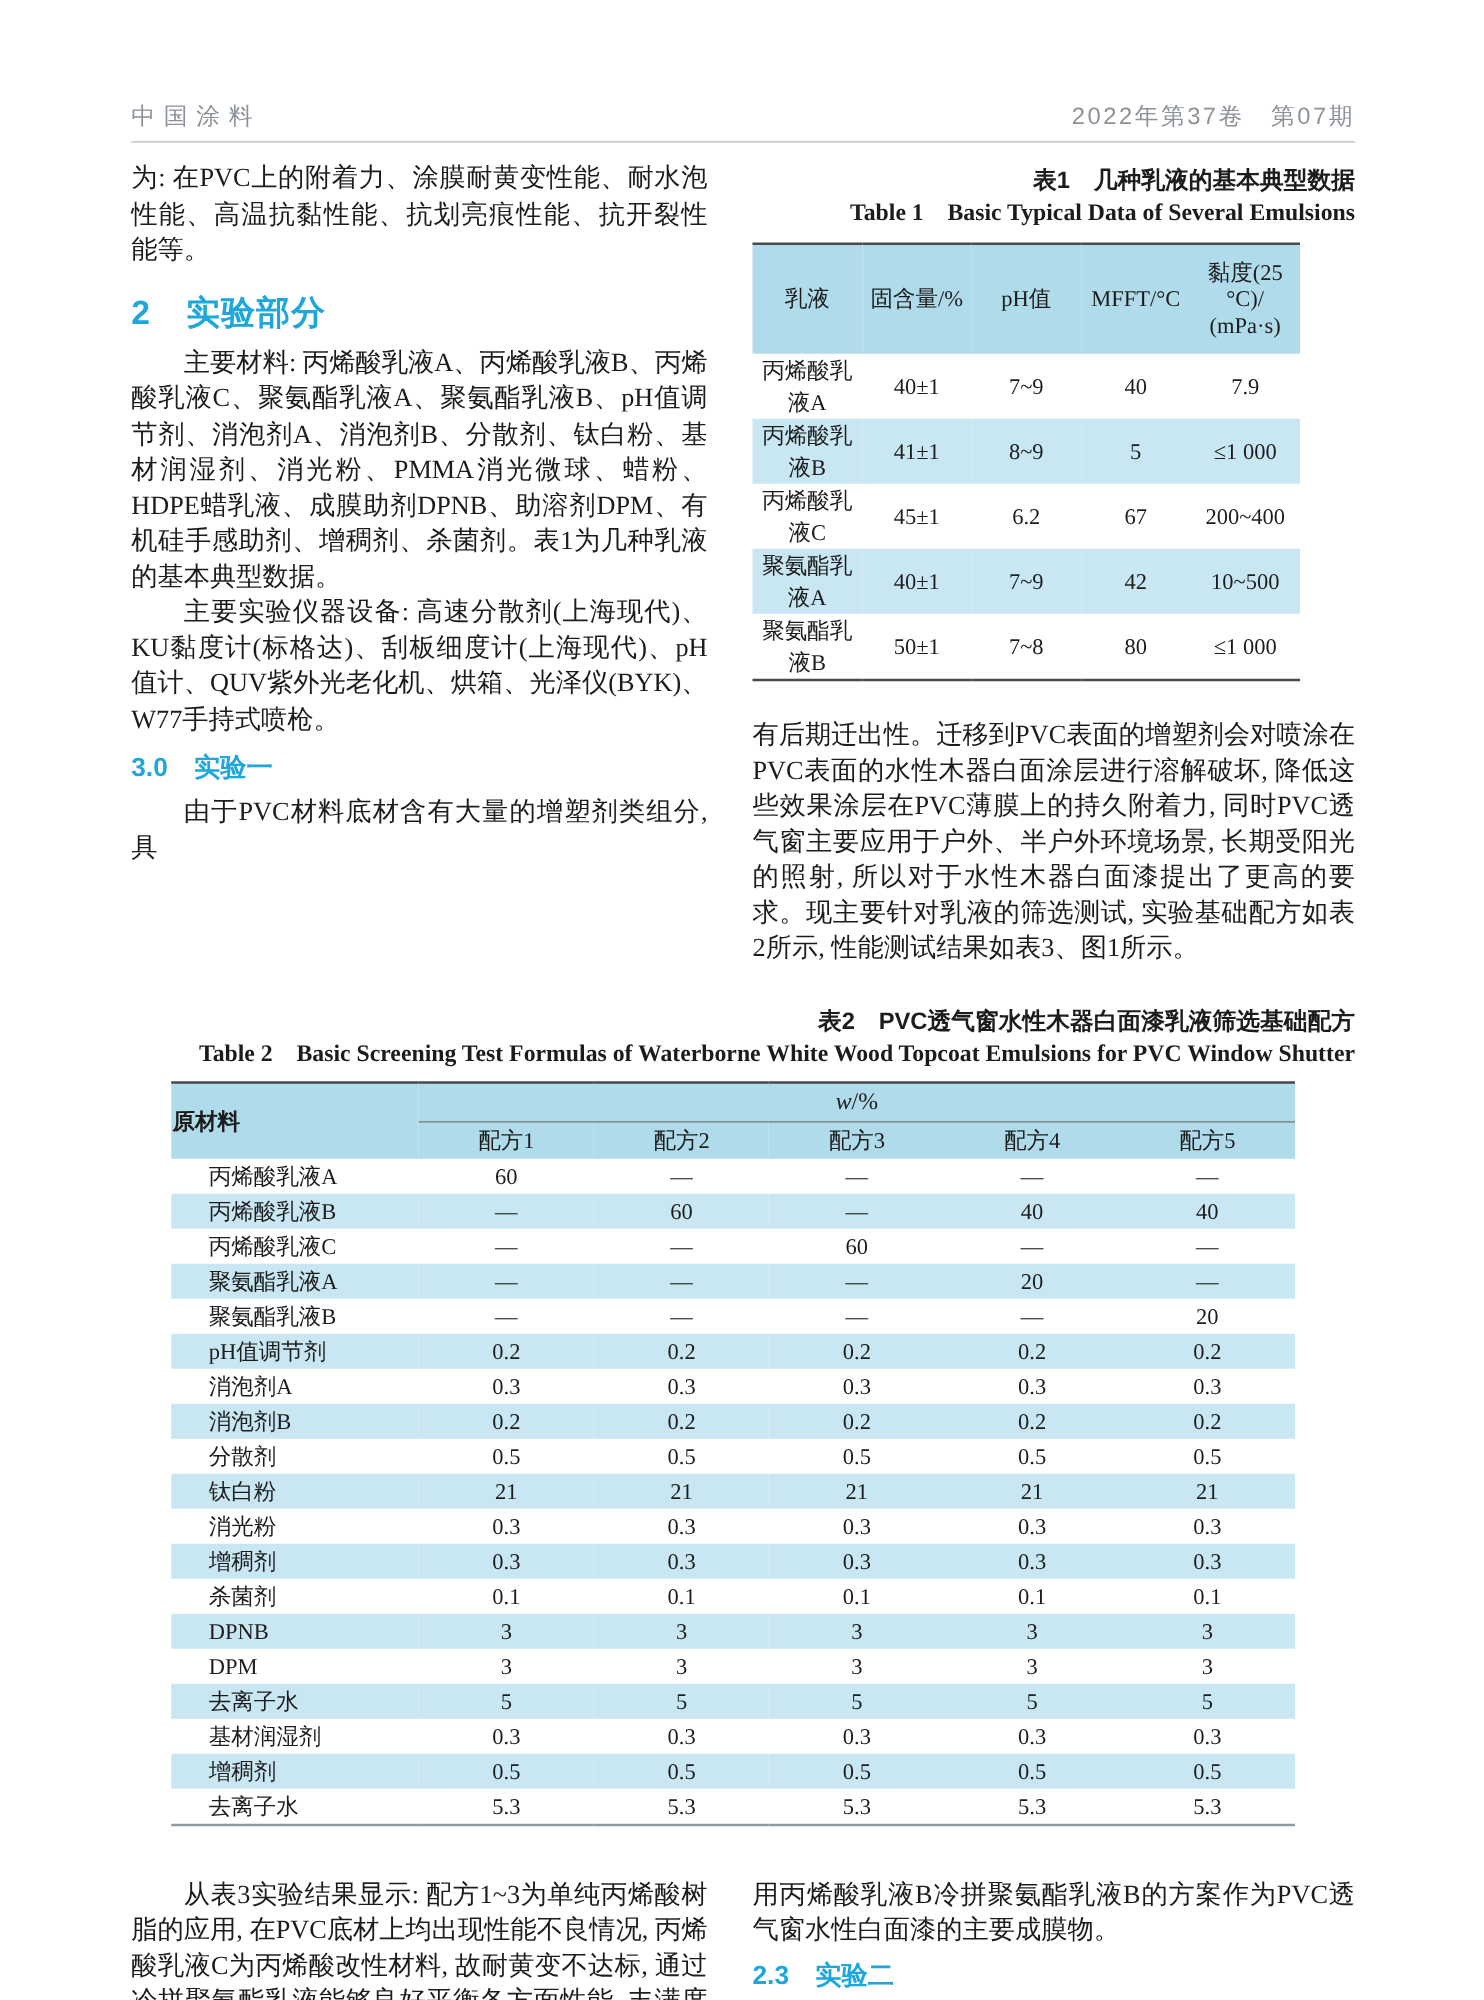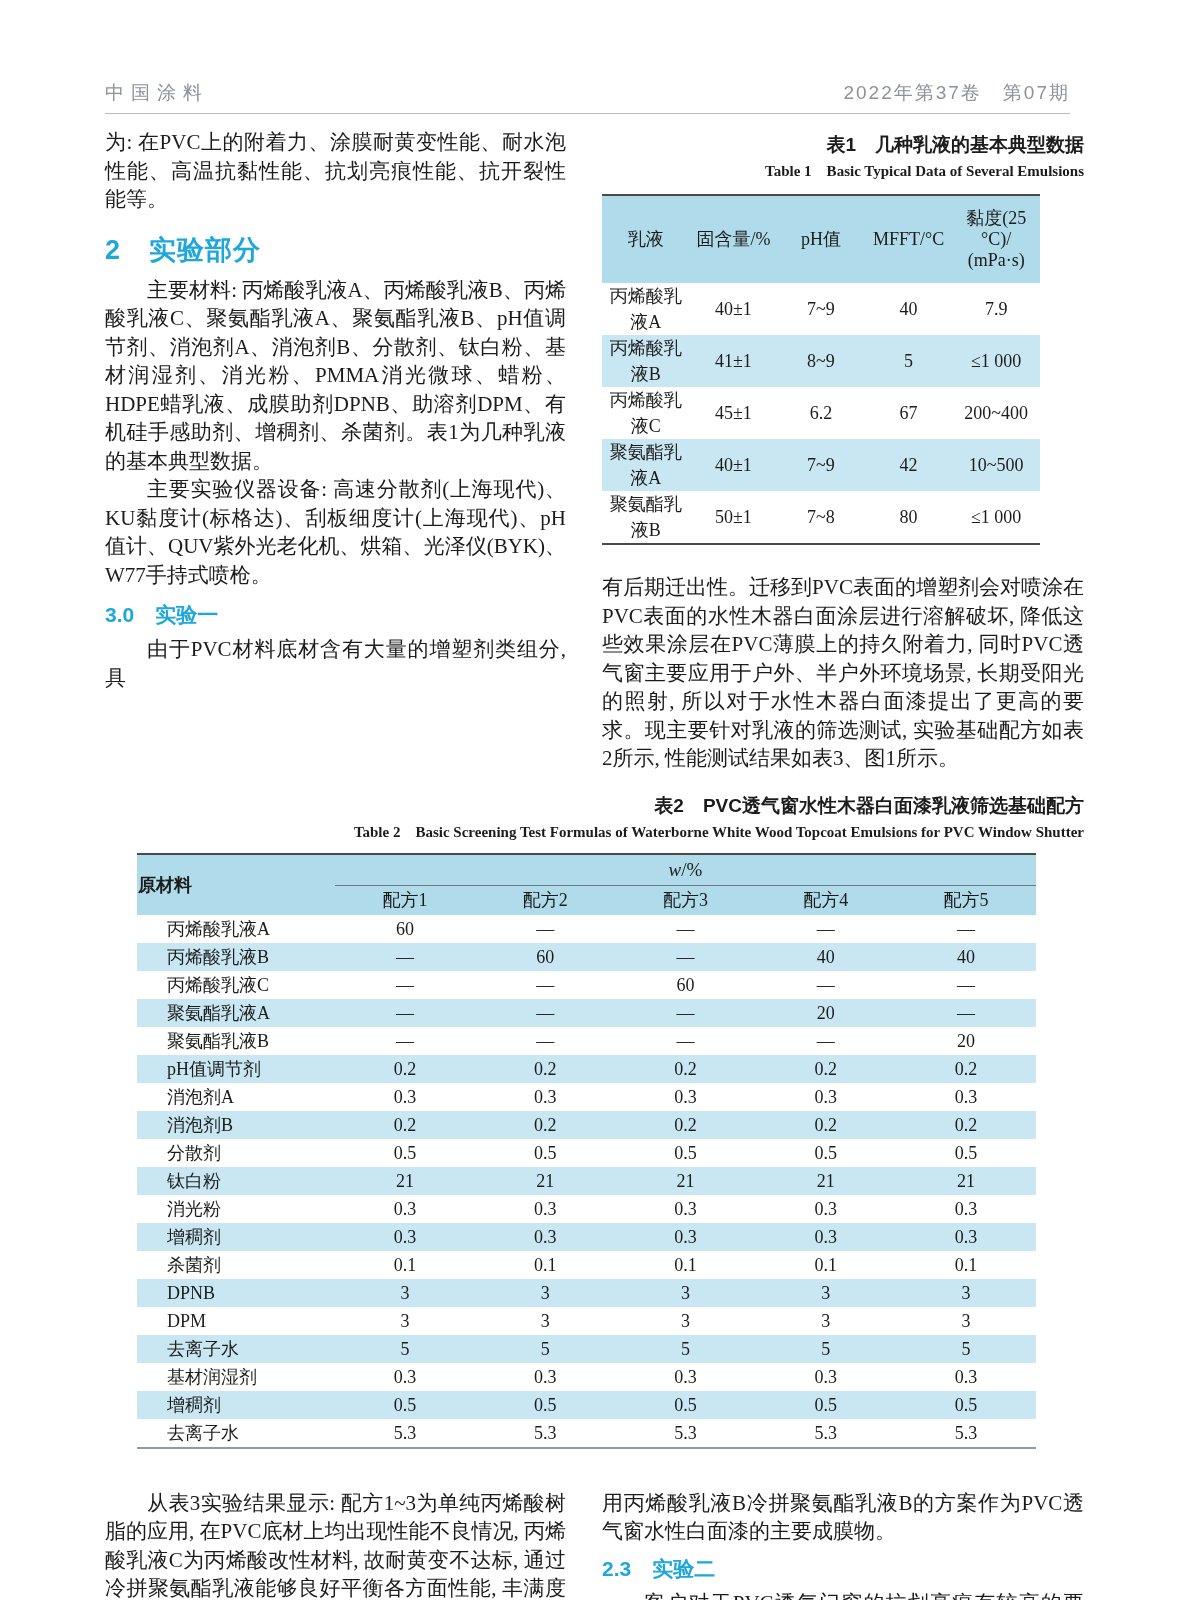--- a/index.html
+++ b/index.html
@@ -21,7 +21,7 @@
   }
   
   .runhead{
-    position:absolute;left:105px;right:117px;top:80px;
+    position:absolute;left:105px;right:103px;top:80px;
     display:flex;justify-content:space-between;align-items:flex-end;
     border-bottom:1px solid var(--rule);padding-bottom:7px;
     color:var(--hdr-gray);font-size:19px;

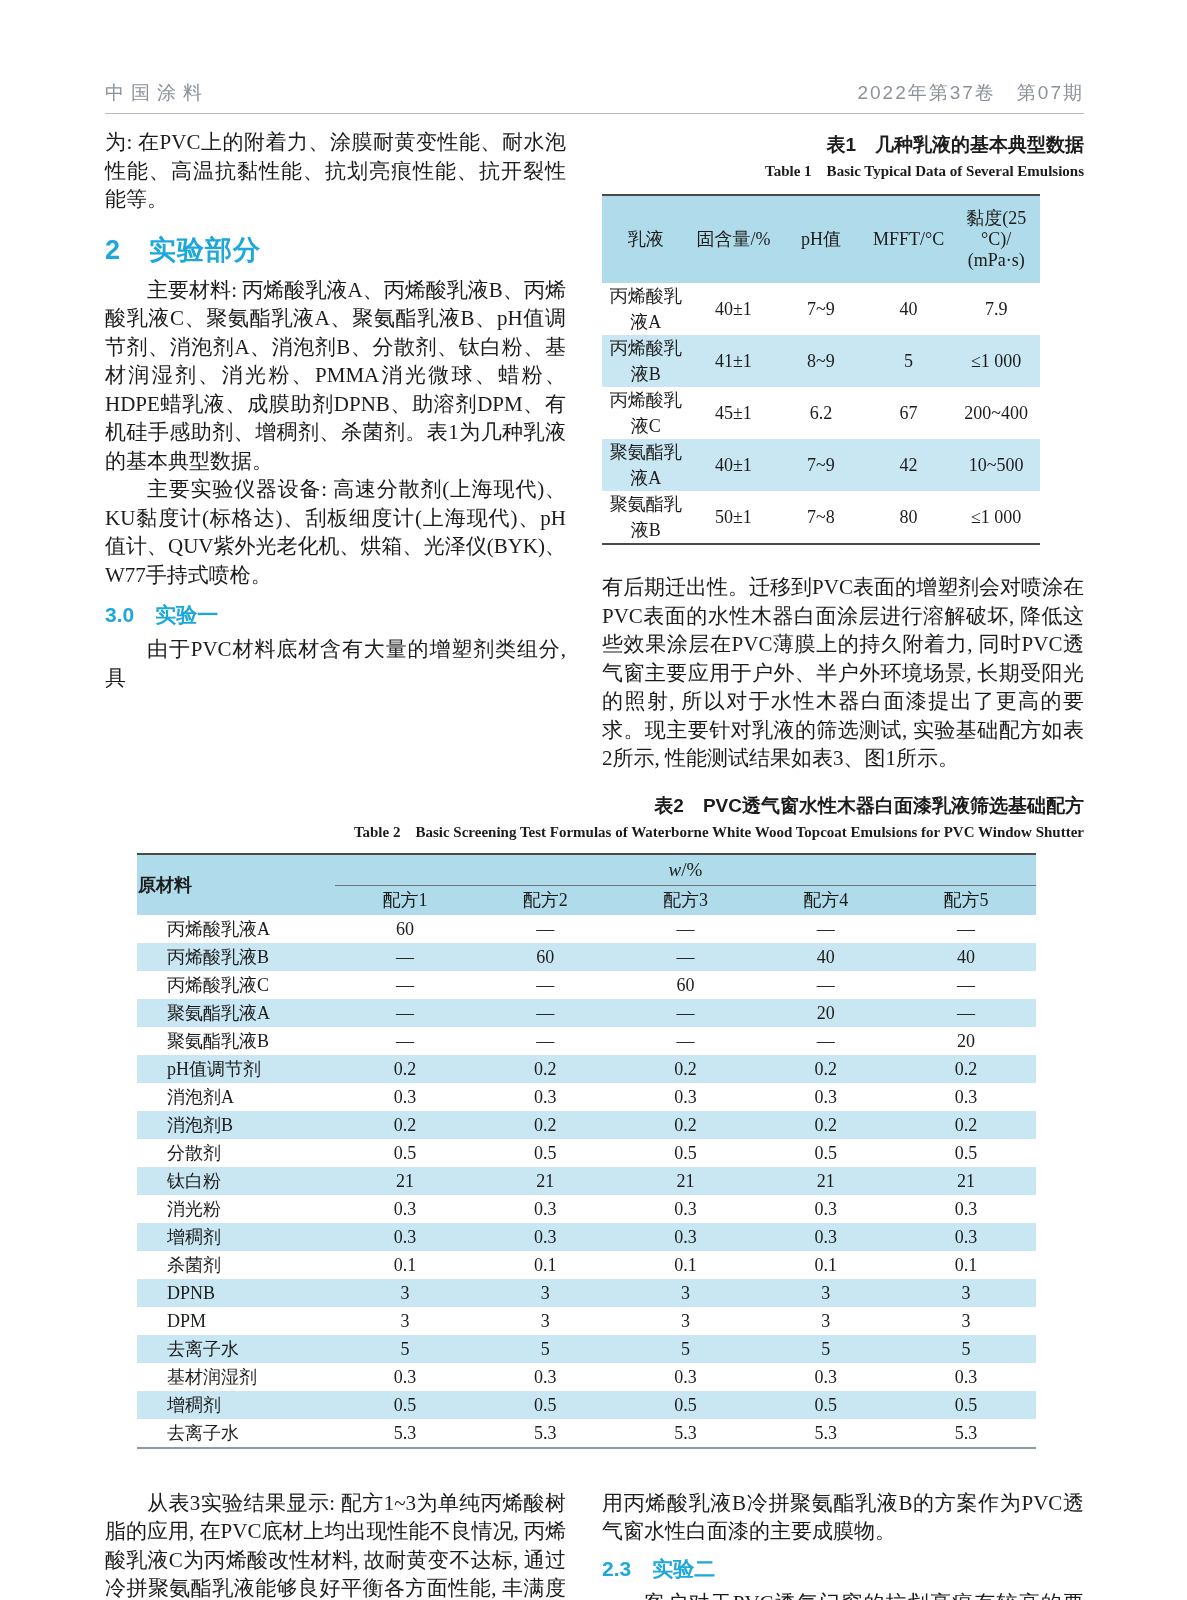--- a/index.html
+++ b/index.html
@@ -51,7 +51,7 @@
     font-family:"Liberation Sans","DejaVu Sans",sans-serif;
     font-weight:bold;font-size:19px;line-height:26px;
   }
-  .tcap-en{font-weight:bold;font-size:15px;line-height:26px;}
+  .tcap-en{font-weight:bold;font-size:19px;line-height:26px;}
   .t1cap{margin-top:4px;}
   
   table.t1{

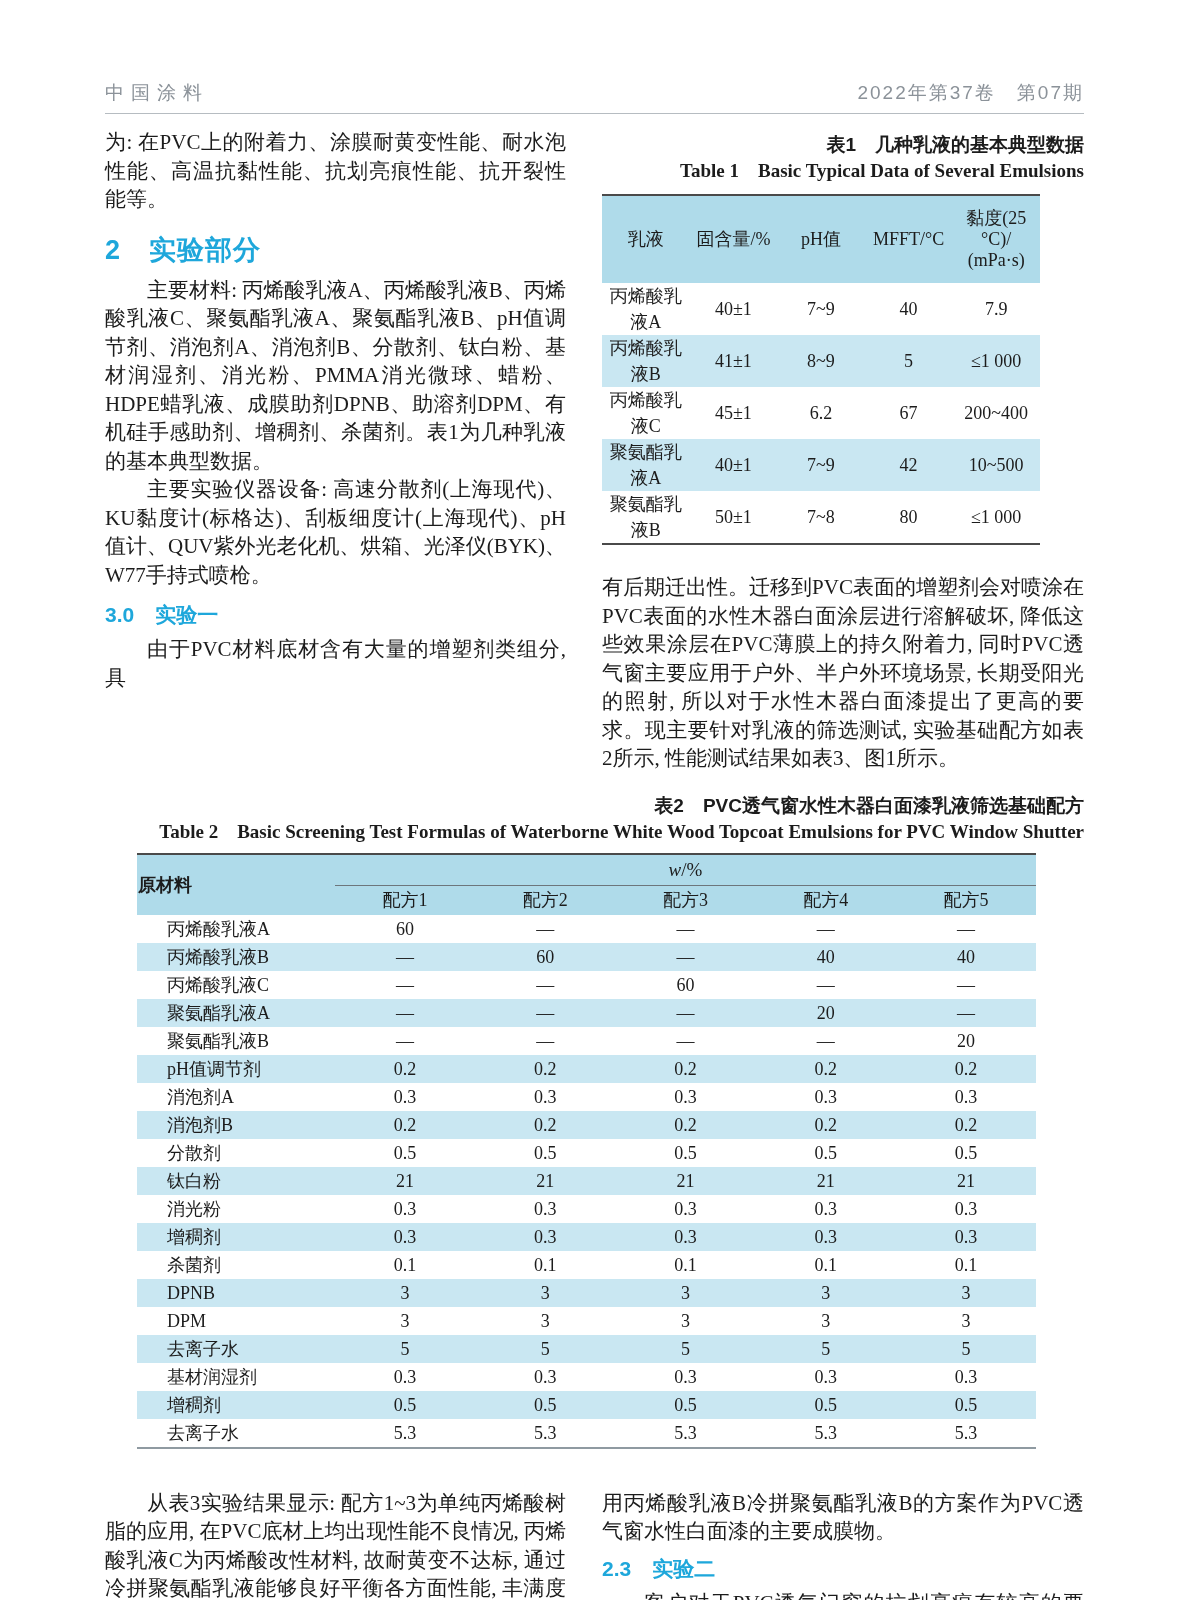--- a/index.html
+++ b/index.html
@@ -68,7 +68,7 @@
   
   .after-t1{margin-top:28px;}
   
-  .t2cap{margin-top:20px;}
+  .t2cap{margin-top:32px;}
   table.t2{
     width:899px;margin:8px 48px 0 32px;border-collapse:collapse;table-layout:fixed;
     font-size:18px;text-align:center;

